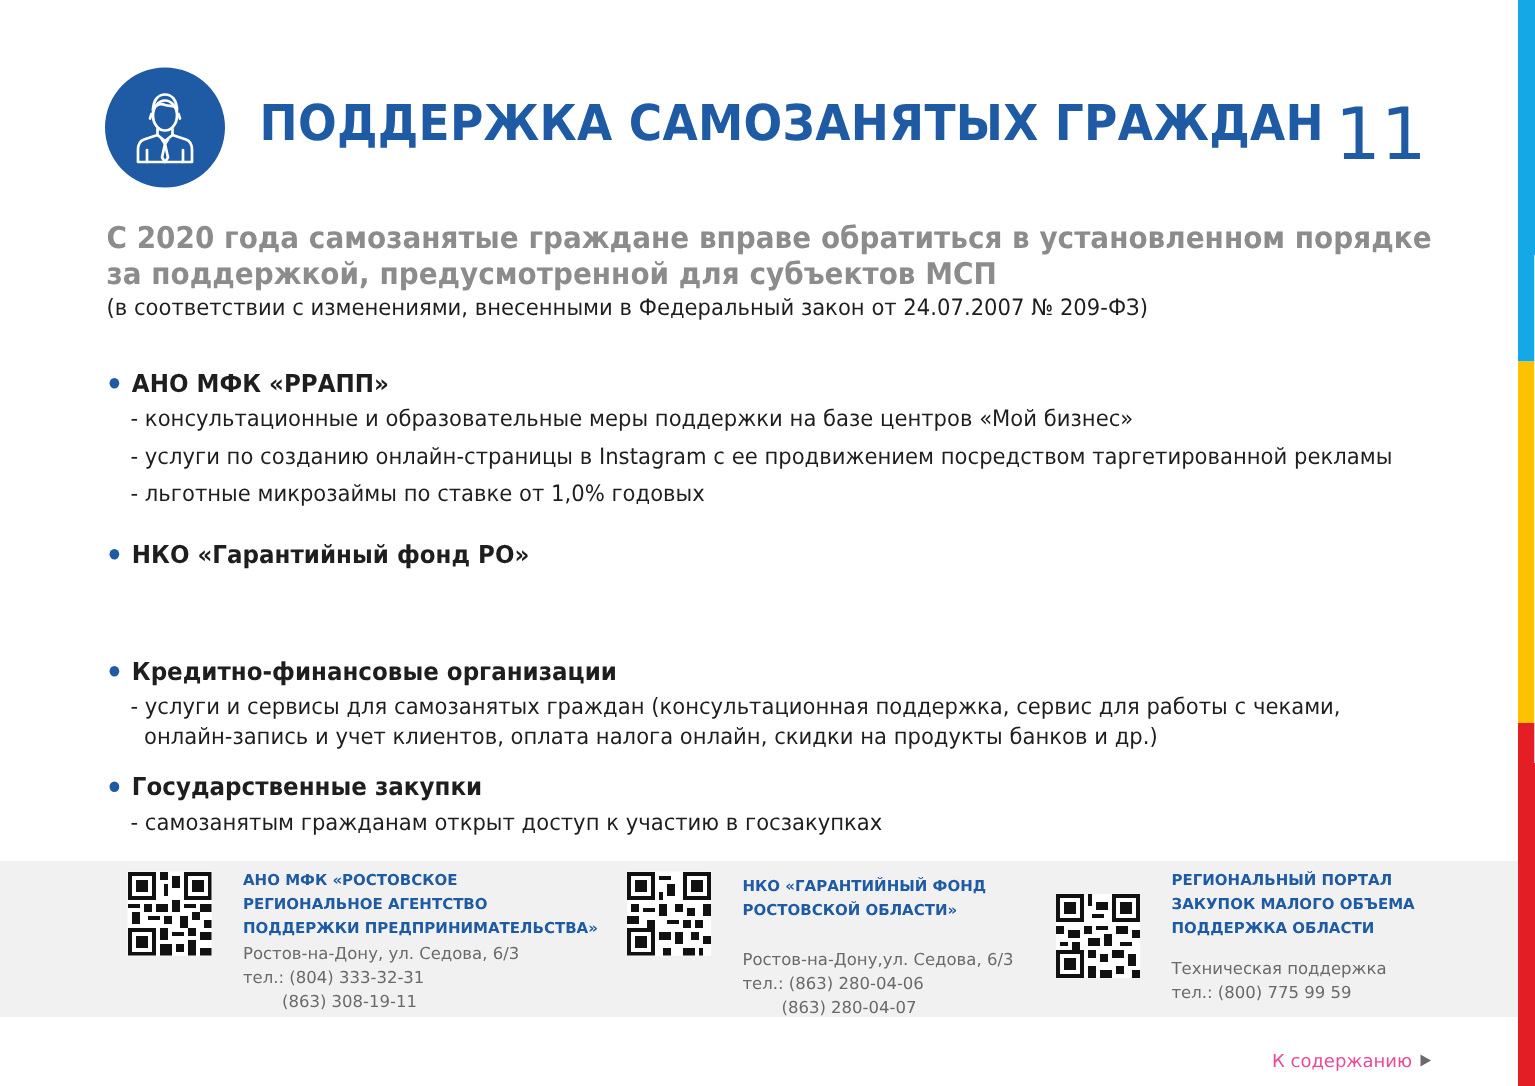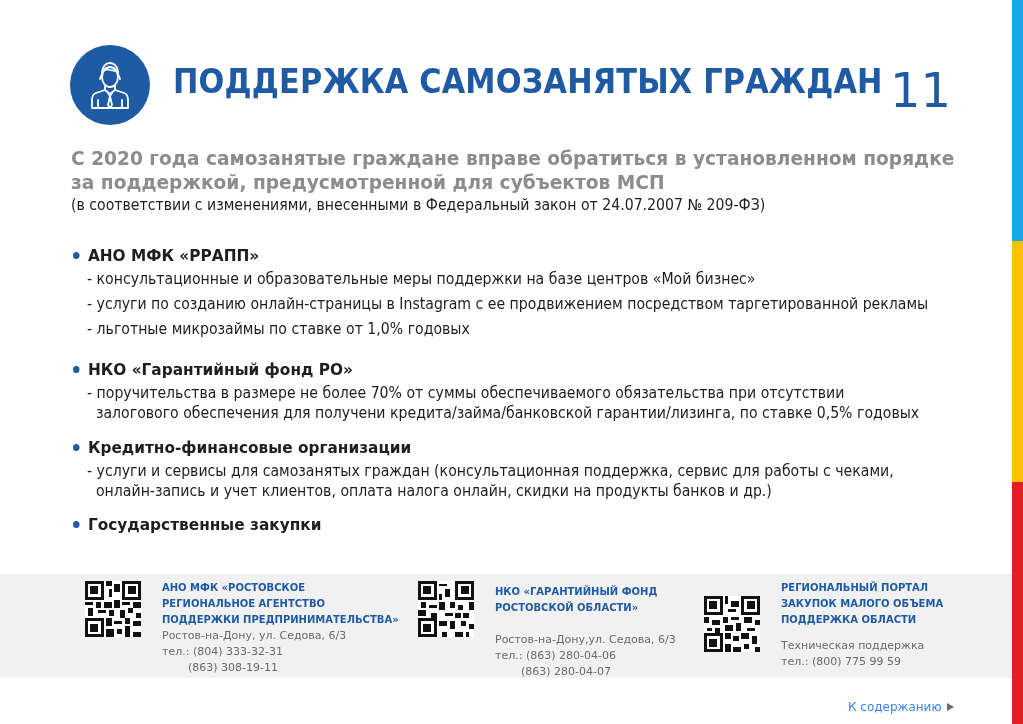--- a/index.html
+++ b/index.html
@@ -77,10 +77,6 @@
   <div class="sec-head">
     <span class="bullet-dot"></span>
     <span>НКО «Гарантийный фонд РО»</span>
-  </div>
-  <div style="margin-top:3px;">
-    <div class="sec-item">- поручительства в размере не более 70% от суммы обеспечиваемого обязательства при отсутствии</div>
-    <div class="sec-item" style="white-space:pre;">  залогового обеспечения для получени кредита/займа/банковской гарантии/лизинга, по ставке 0,5% годовых</div>
   </div>
 </div>
 

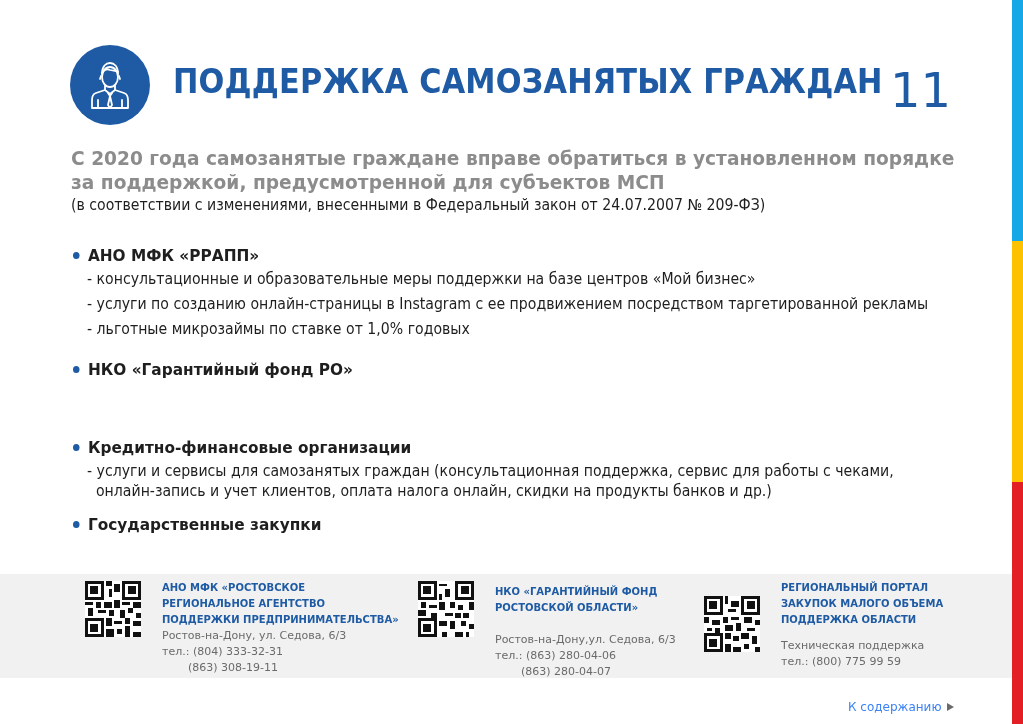--- a/index.html
+++ b/index.html
@@ -95,6 +95,9 @@
   <div class="sec-head">
     <span class="bullet-dot"></span>
     <span>Государственные закупки</span>
+  </div>
+  <div style="margin-top:3px;">
+    <div class="sec-item">- самозанятым гражданам открыт доступ к участию в госзакупках</div>
   </div>
 </div>
 

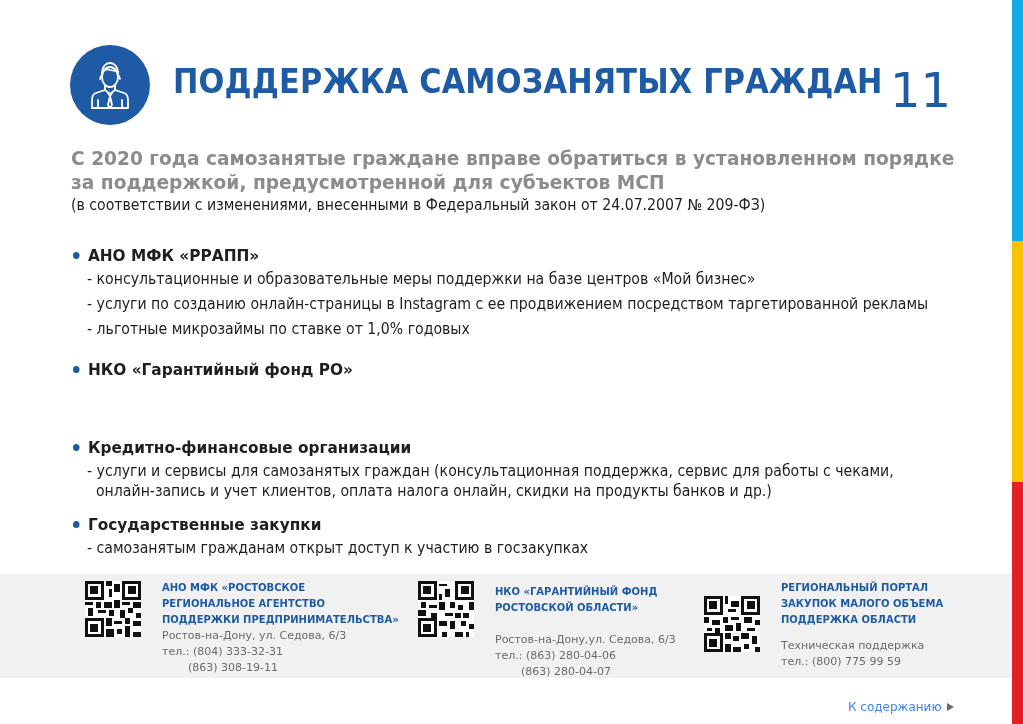--- a/index.html
+++ b/index.html
@@ -29,7 +29,7 @@
   .org-info { font-size:11px; color:#6a6a6a; line-height:16px; }
   .indent { padding-left:26px; }
 
-  .toc-link { position:absolute; left:848px; top:700px; font-size:12px; color:#3b82f6; white-space:nowrap; display:flex; align-items:center; gap:6px; }
+  .toc-link { position:absolute; left:848px; top:700px; font-size:12px; color:#ec4899; white-space:nowrap; display:flex; align-items:center; gap:6px; }
   .toc-arrow { display:inline-block; width:0; height:0; border-top:4px solid transparent; border-bottom:4px solid transparent; border-left:7px solid #6a6a6a; }
 </style>
 </head>

